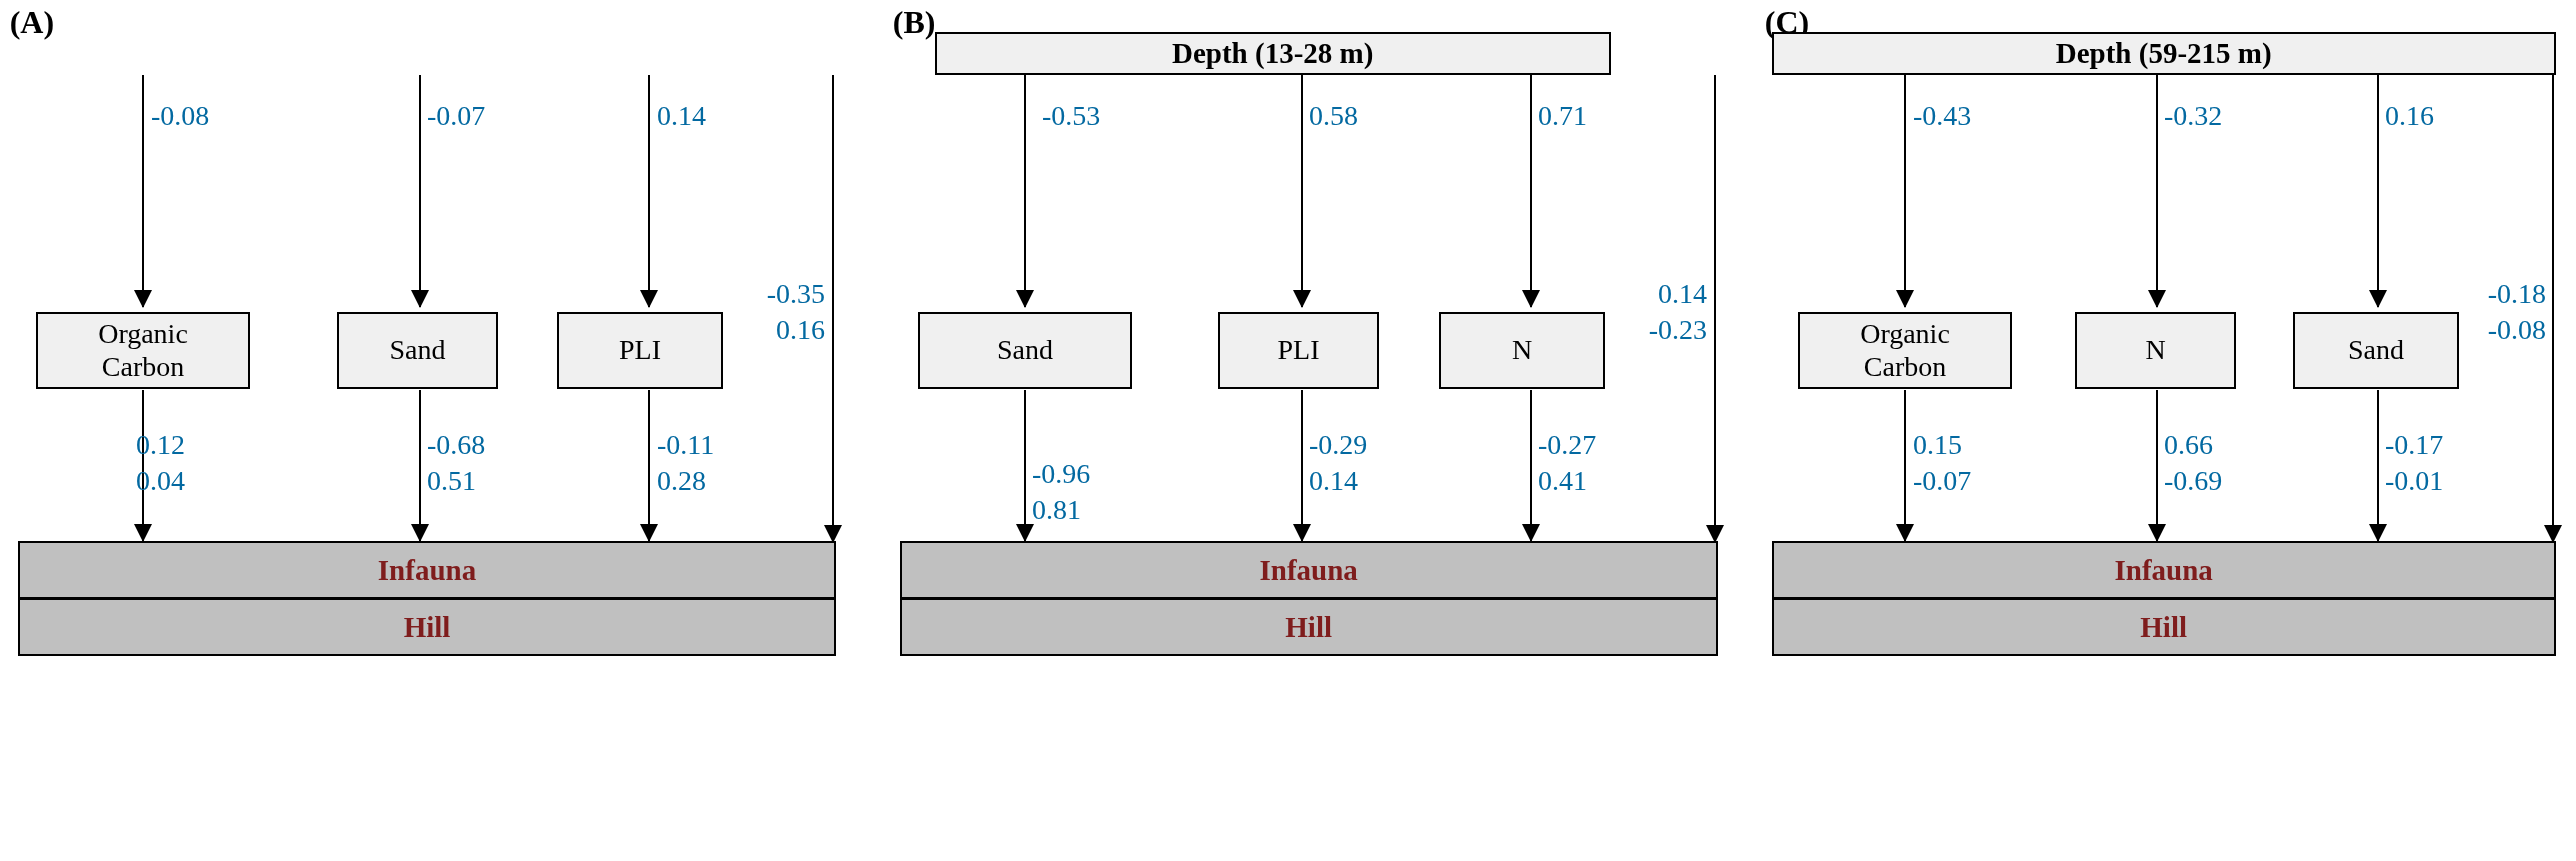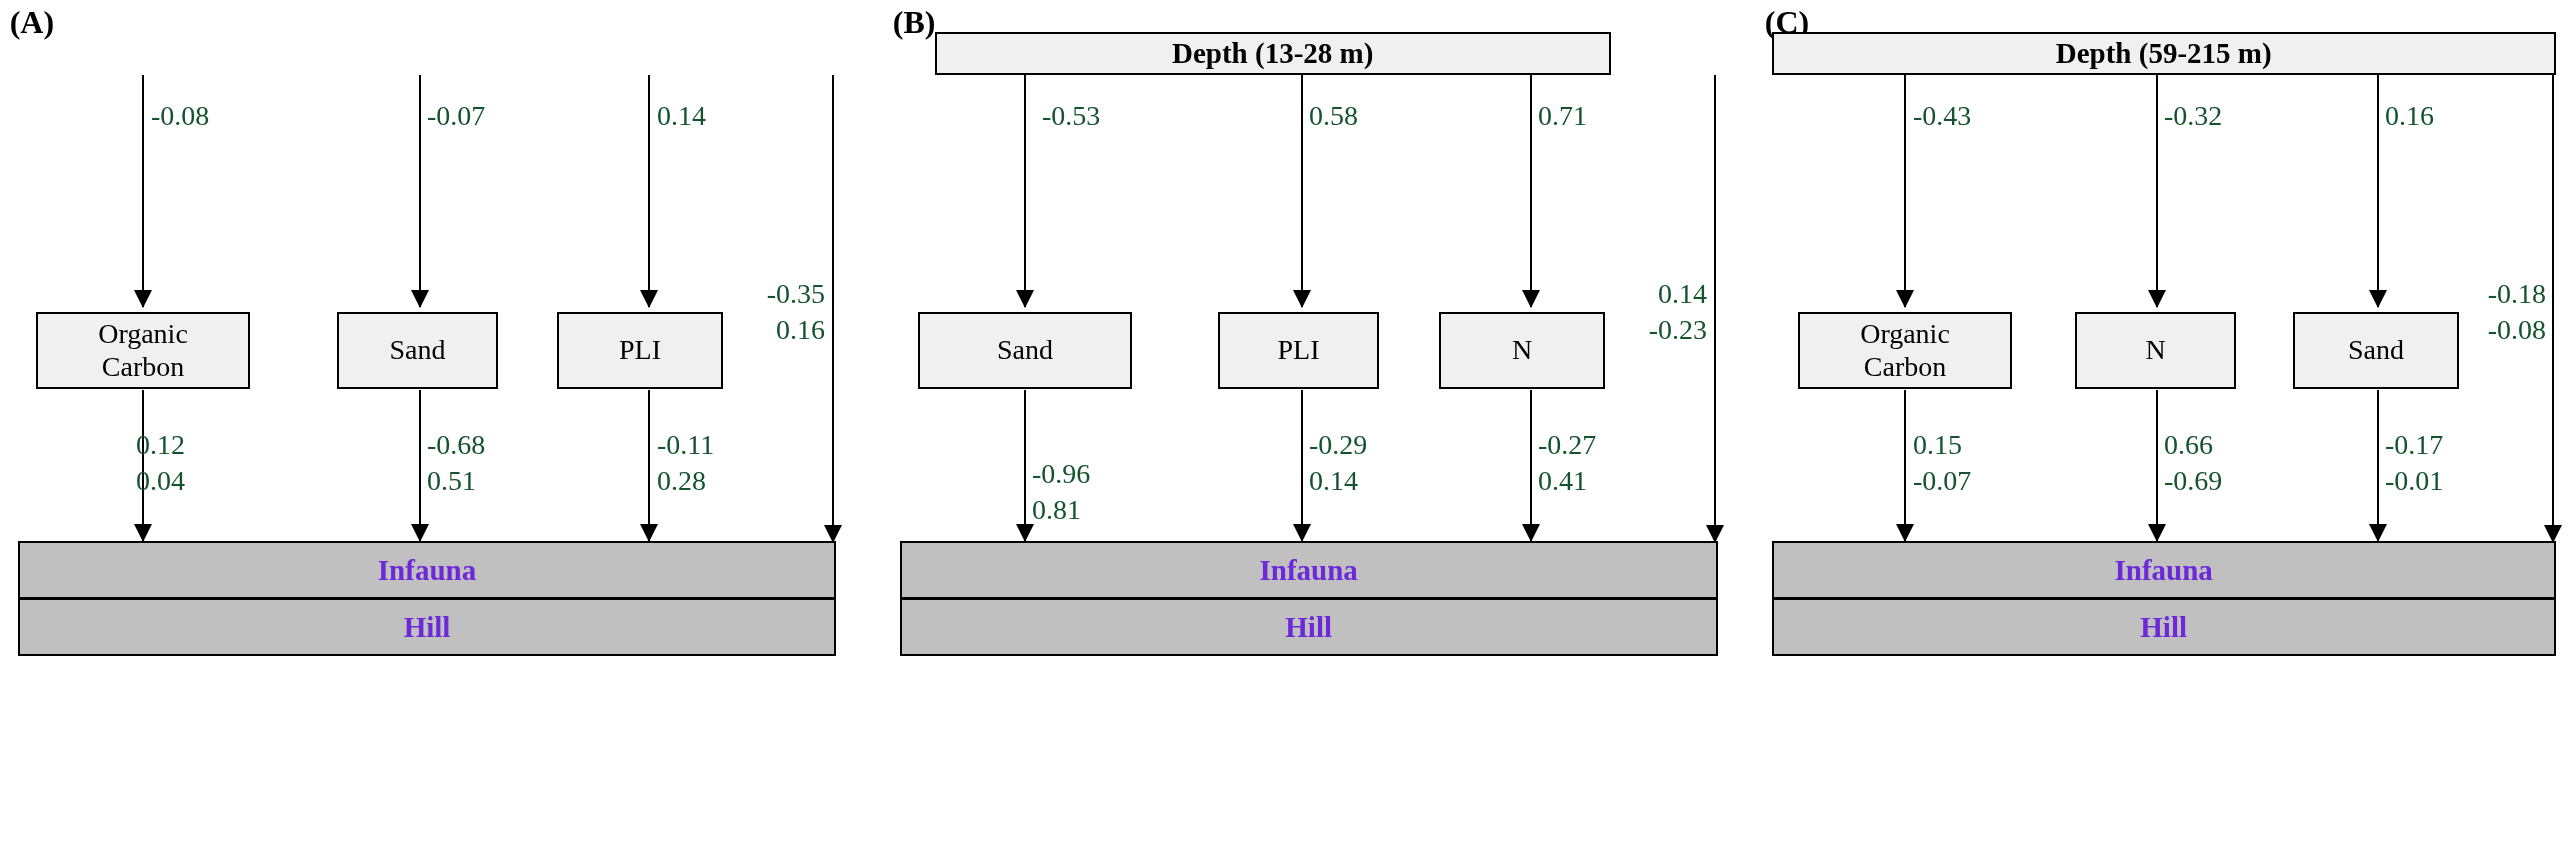--- a/index.html
+++ b/index.html
@@ -99,7 +99,7 @@
   .coef {
     position: absolute;
     font-size: 28px;
-    color: #14532d;
+    color: #0369a1;
     line-height: 1.28;
     white-space: nowrap;
     text-align: left;

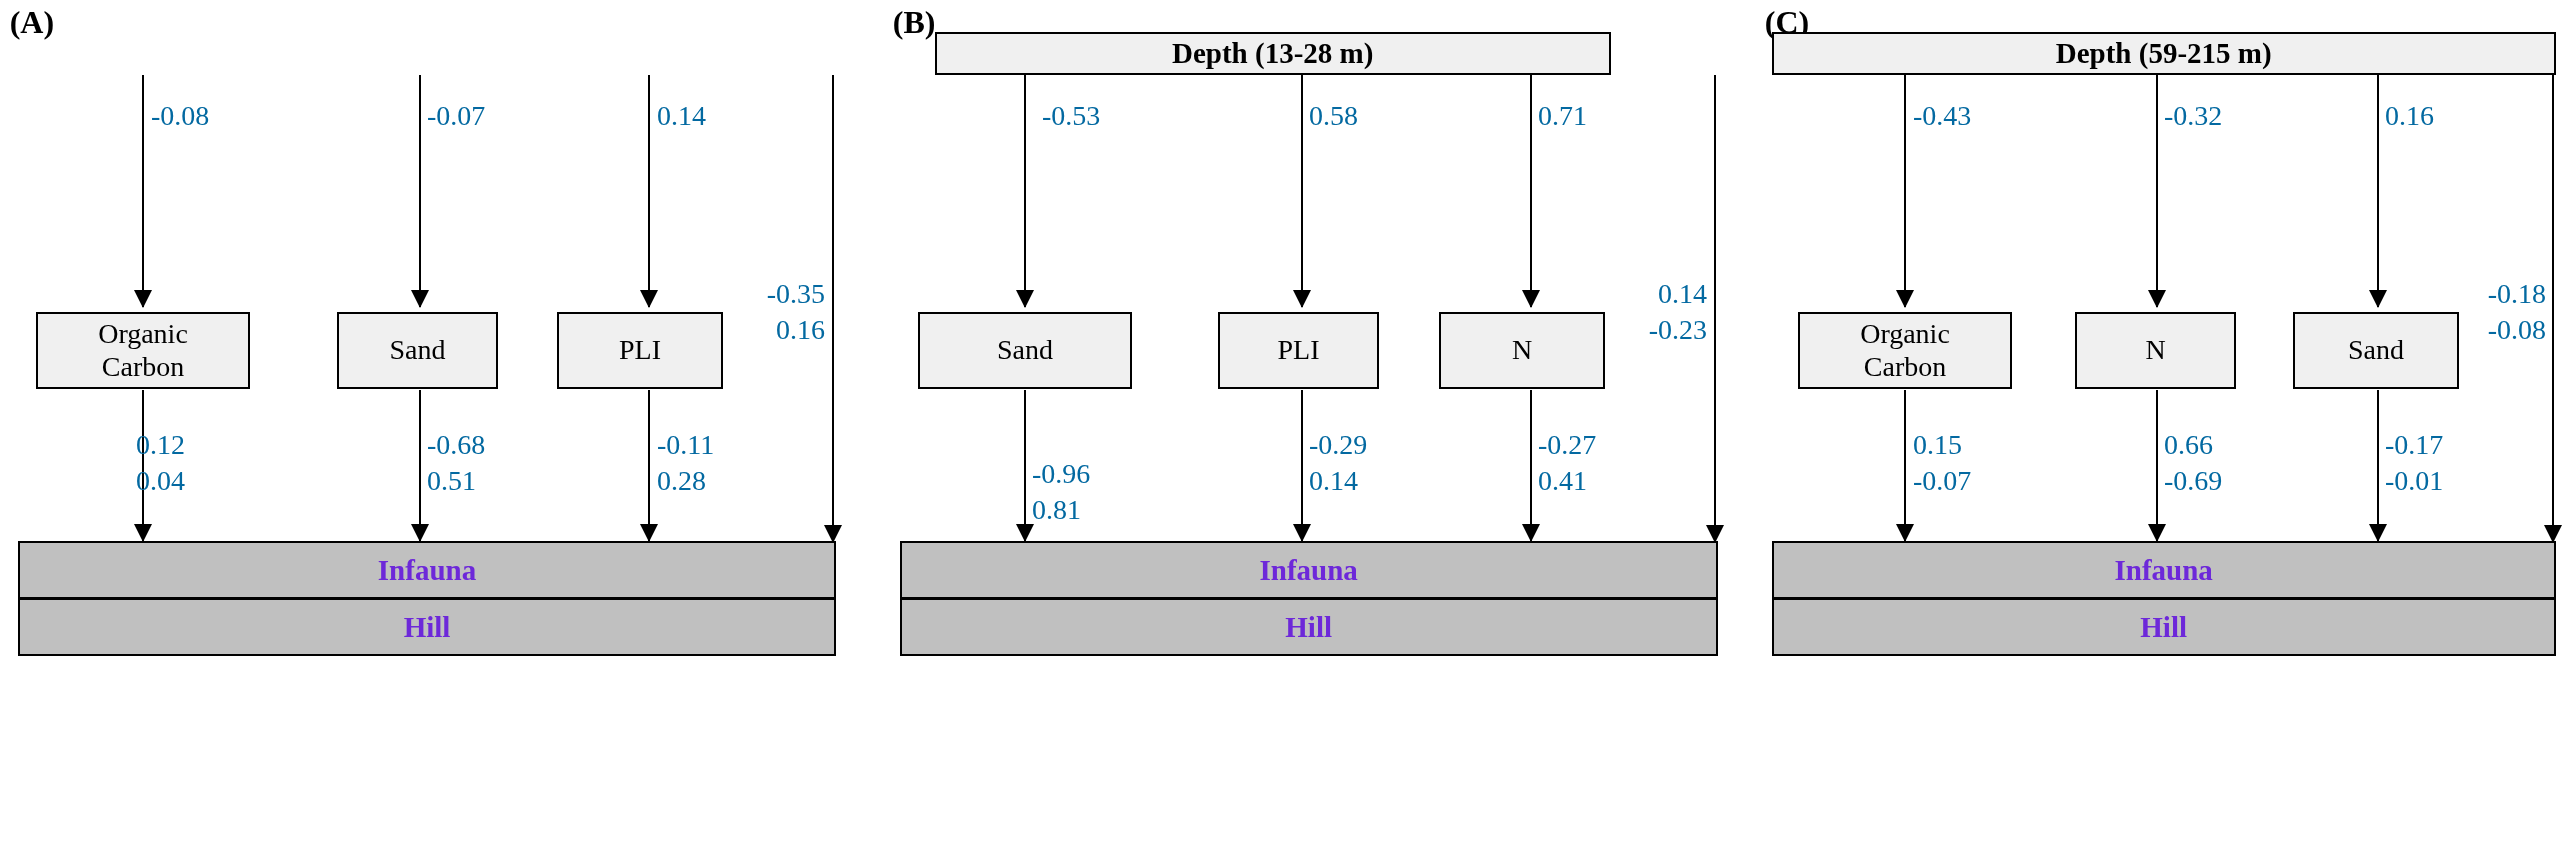--- a/index.html
+++ b/index.html
@@ -75,7 +75,7 @@
     text-align: center;
     font-size: 29px;
     font-weight: bold;
-    color: #6d28d9;
+    color: #7f1d1d;
   }
   
   .arrow {

